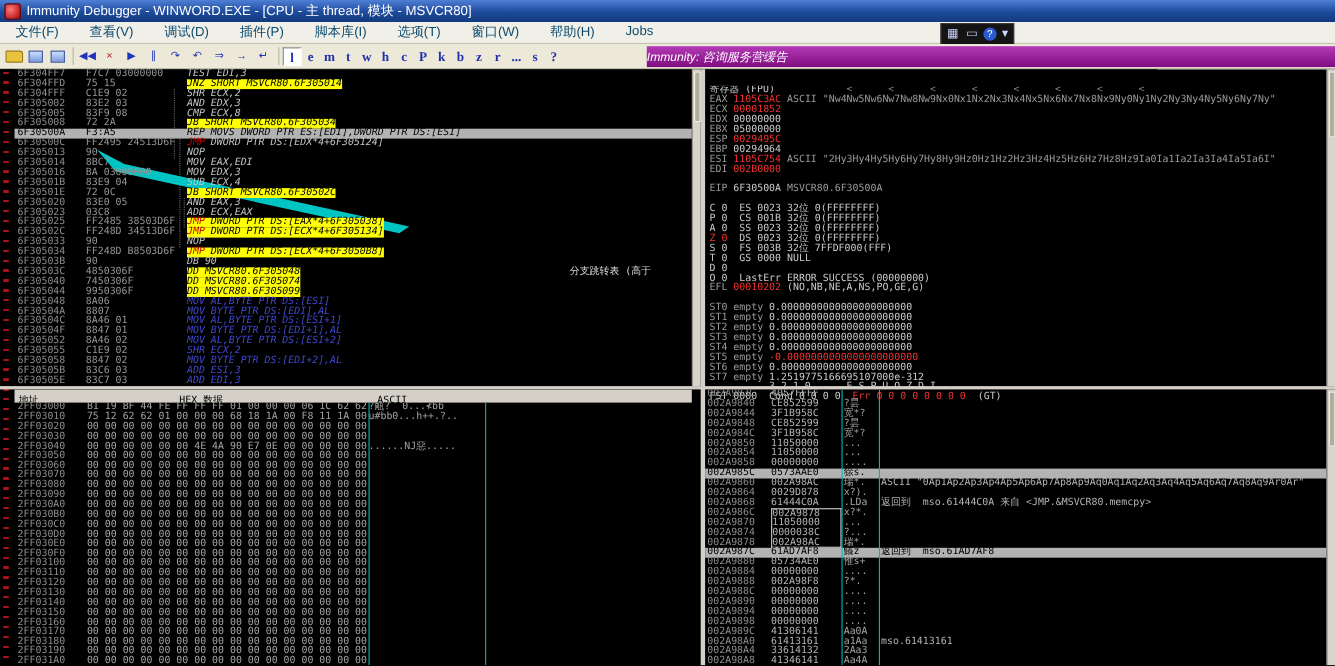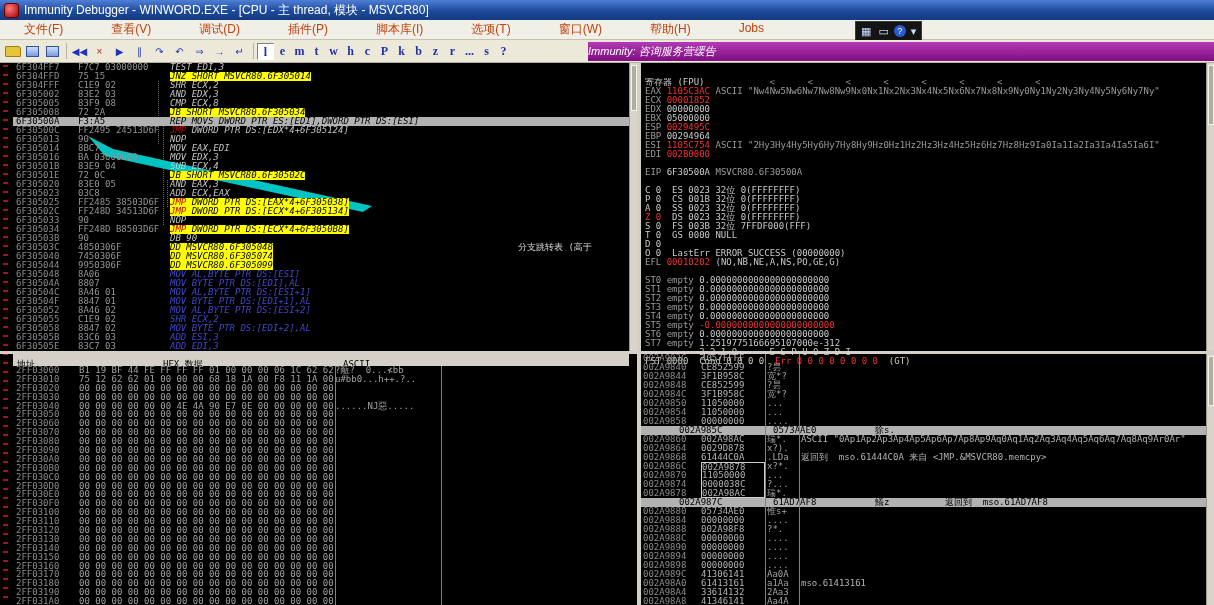--- a/index.html
+++ b/index.html
@@ -14,7 +14,7 @@
   
   .menubar{position:absolute;left:0;top:20px;width:1214px;height:20px;background:#f0efe8;
     border-bottom:1px solid #c6c2b2;font:12px "Liberation Sans",sans-serif;display:flex;align-items:center;box-sizing:border-box;}
-  .menu-item{padding:2px 24px;color:#c2410c;cursor:default;}
+  .menu-item{padding:2px 14px;color:#0c4a6e;cursor:default;}
   .tray{position:absolute;left:855px;top:1px;height:18px;background:#141414;border:1px solid #3a3a3a;
     display:flex;align-items:center;padding:0 3px;gap:3px;}
   .ticon{color:#cfd8ff;font-size:11px;line-height:16px;padding:0 2px;}

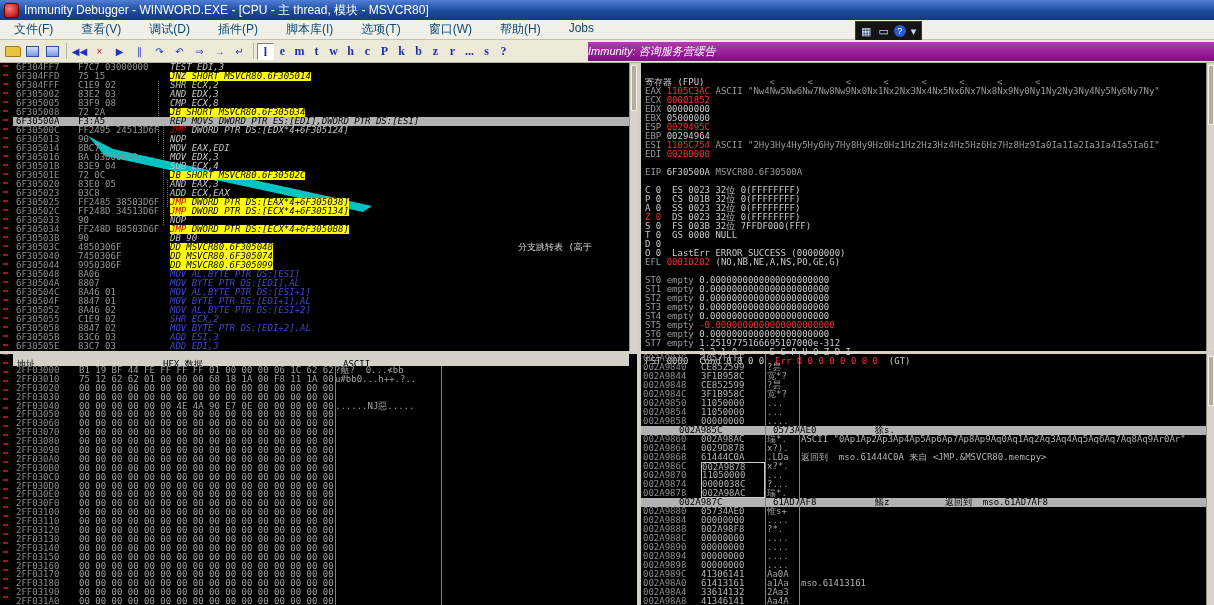--- a/index.html
+++ b/index.html
@@ -83,7 +83,7 @@
   .ss{flex:none;width:34px;padding-left:2px;color:#a2a2a2;}
   .sn{color:#b2b2b2;}
   .srow.sel{background:#b2b2b2;}
-  .srow.sel span{color:#000;margin-left:36px;}
+  .srow.sel span{color:#000;}
   .srow.f .sv{border-left:1px solid #cdcdcd;border-right:1px solid #cdcdcd;}
   .srow.ft .sv{border-top:1px solid #cdcdcd;}
   .srow.fb .sv{border-bottom:1px solid #cdcdcd;}

